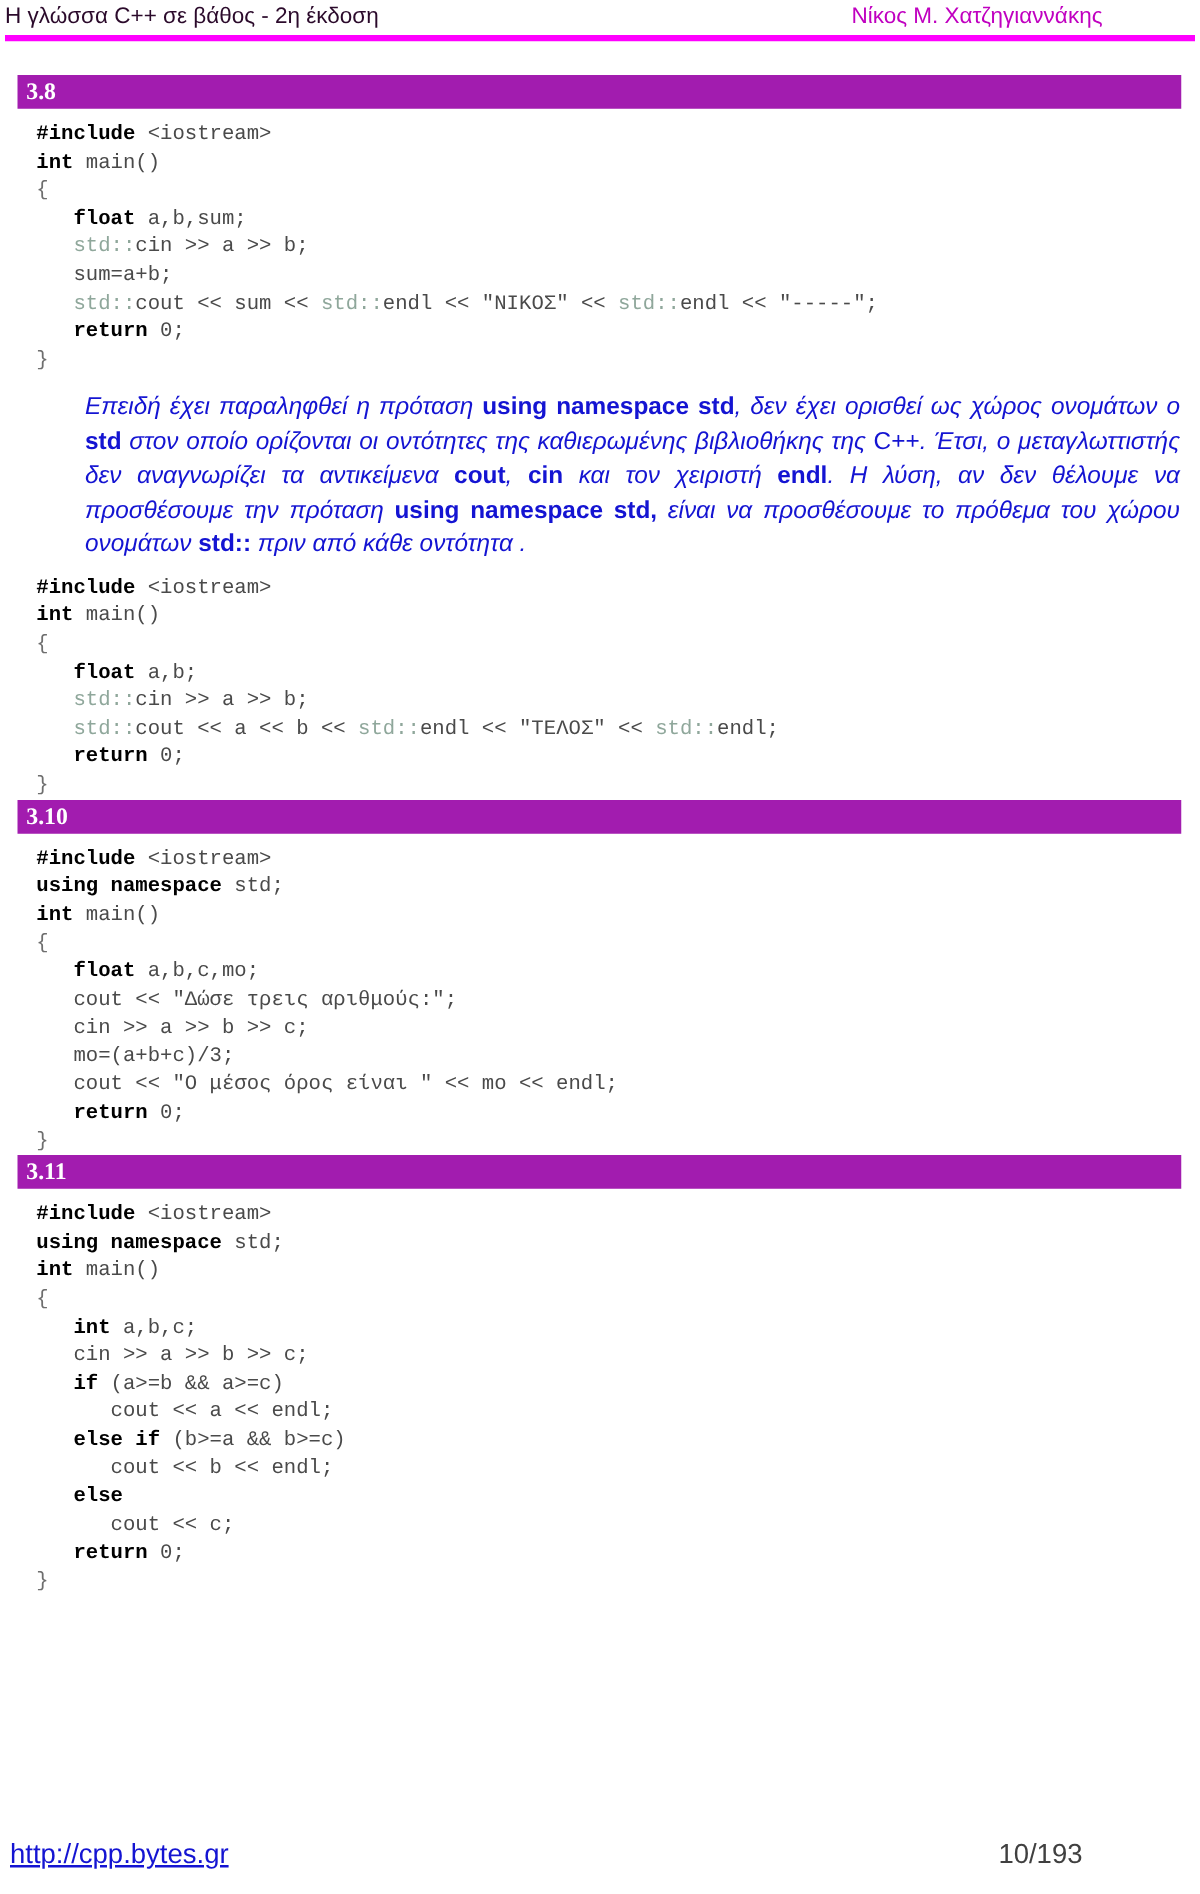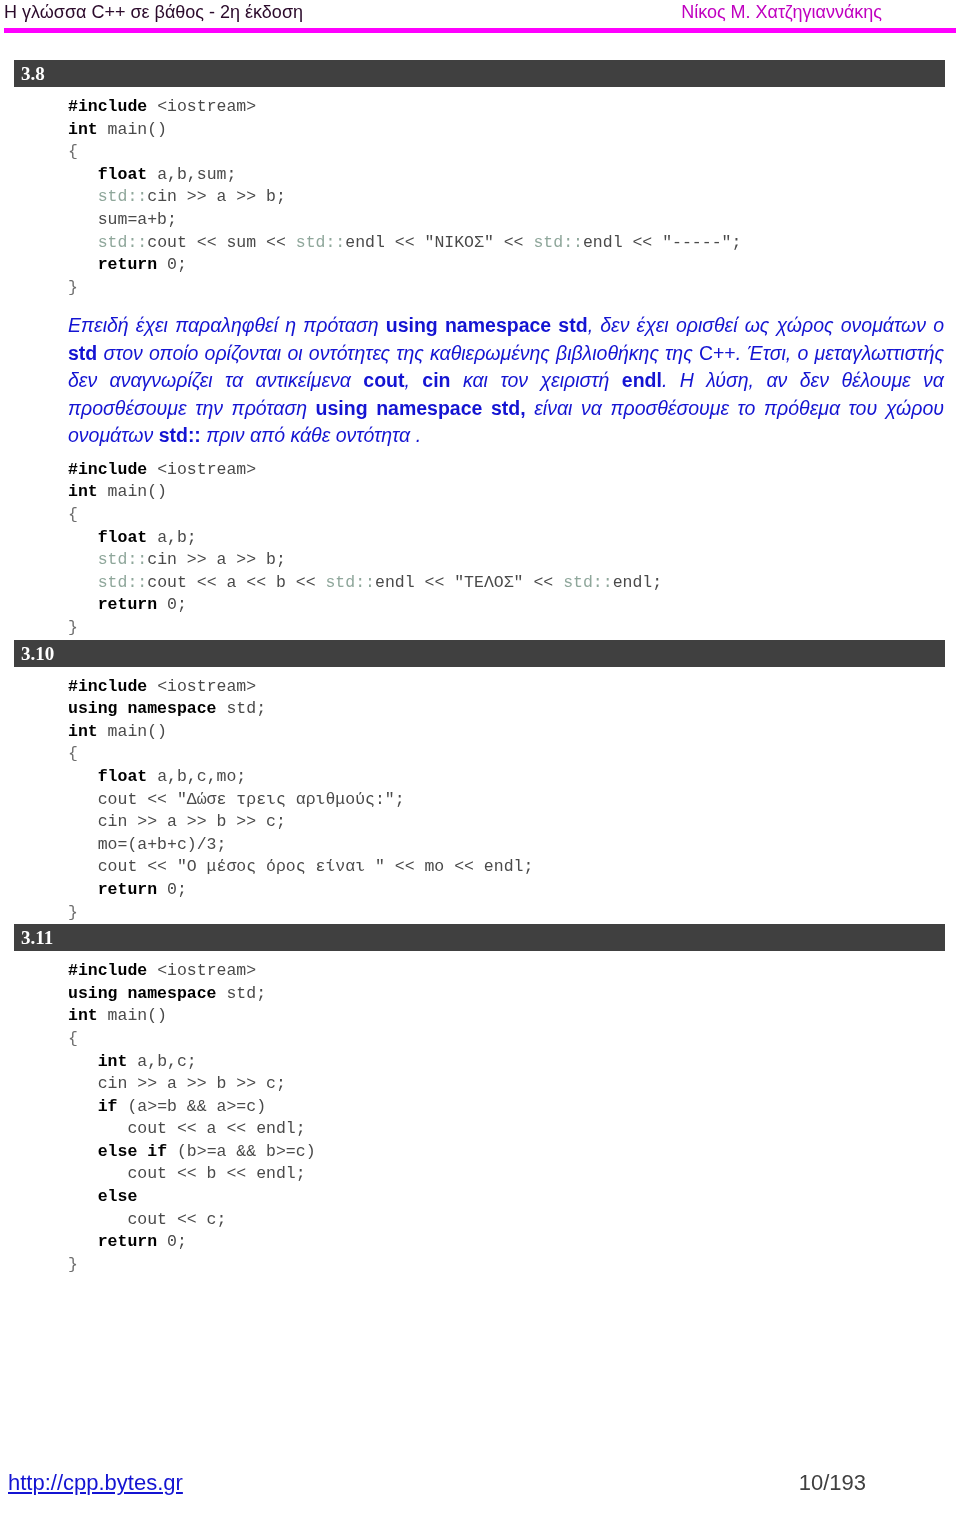--- a/index.html
+++ b/index.html
@@ -66,7 +66,7 @@
   .section-banner {
     margin-left: 14px;
     margin-right: 15px;
-    background: #404040;
+    background: #a21caf;
     height: 27px;
     display: flex;
     align-items: center;

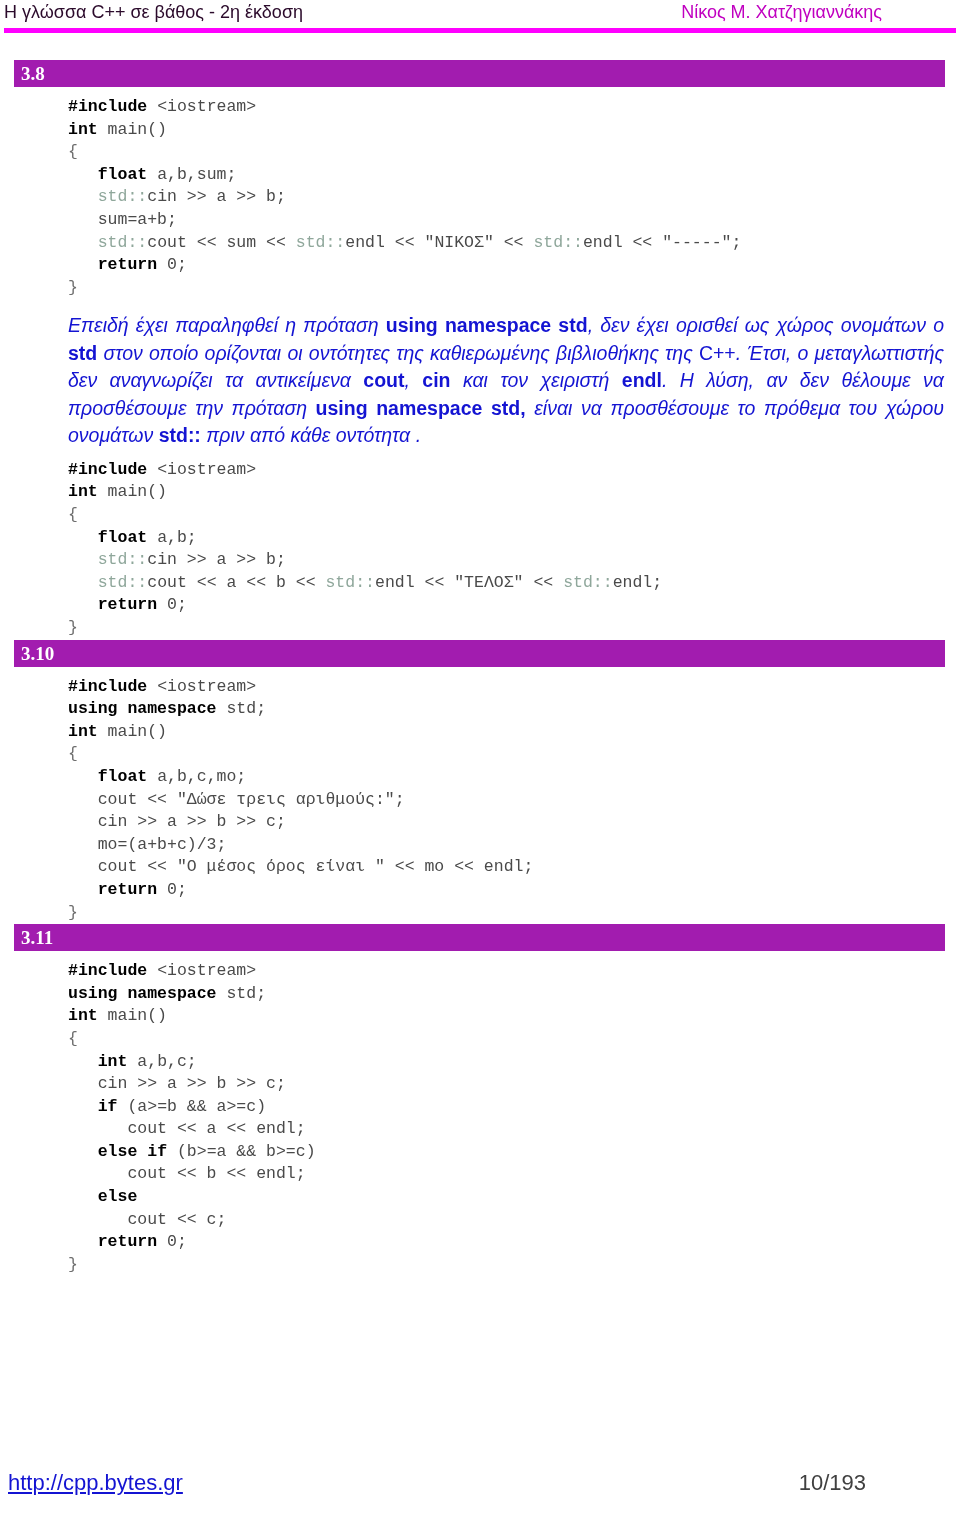--- a/index.html
+++ b/index.html
@@ -84,7 +84,7 @@
 
   
   .code-block {
-    margin-left: 68px;
+    margin-left: 29px;
     margin-top: 9px;
     font-family: "Liberation Mono", monospace;
     font-size: 16.5px;

